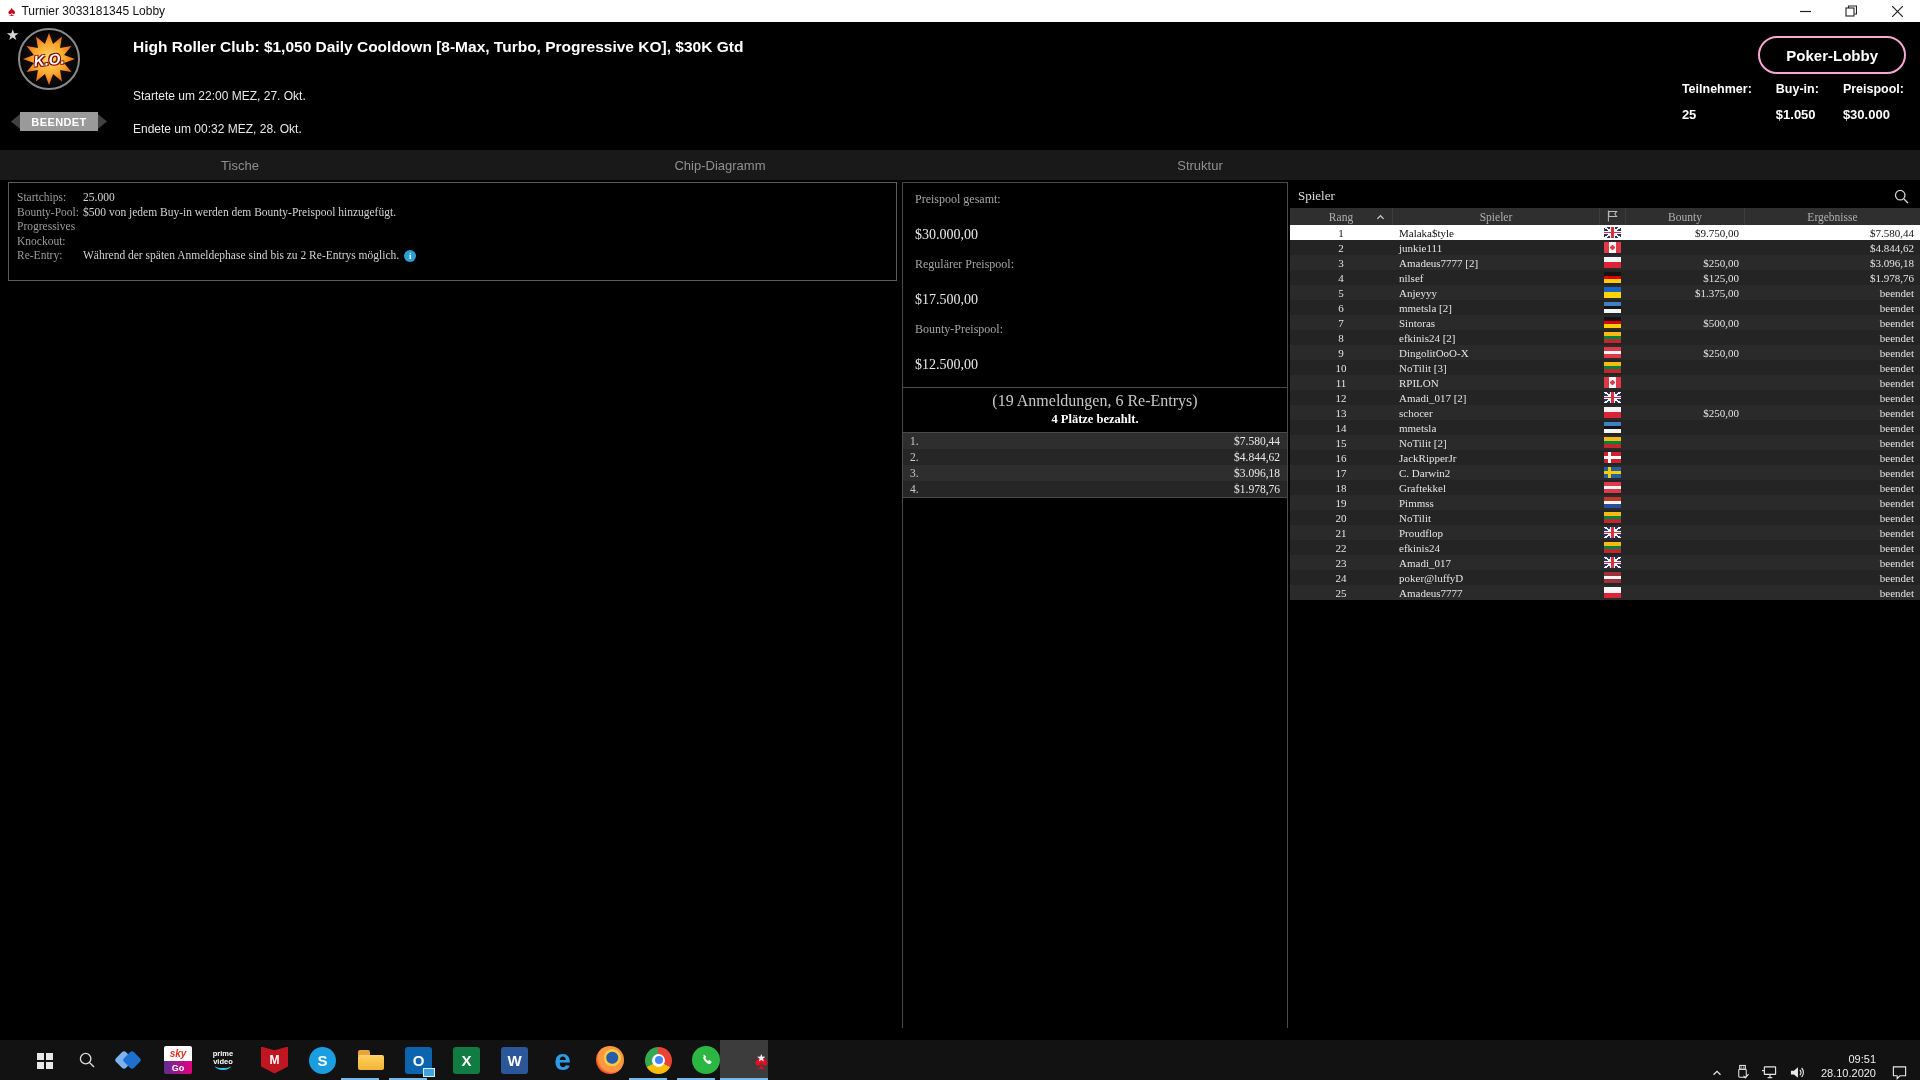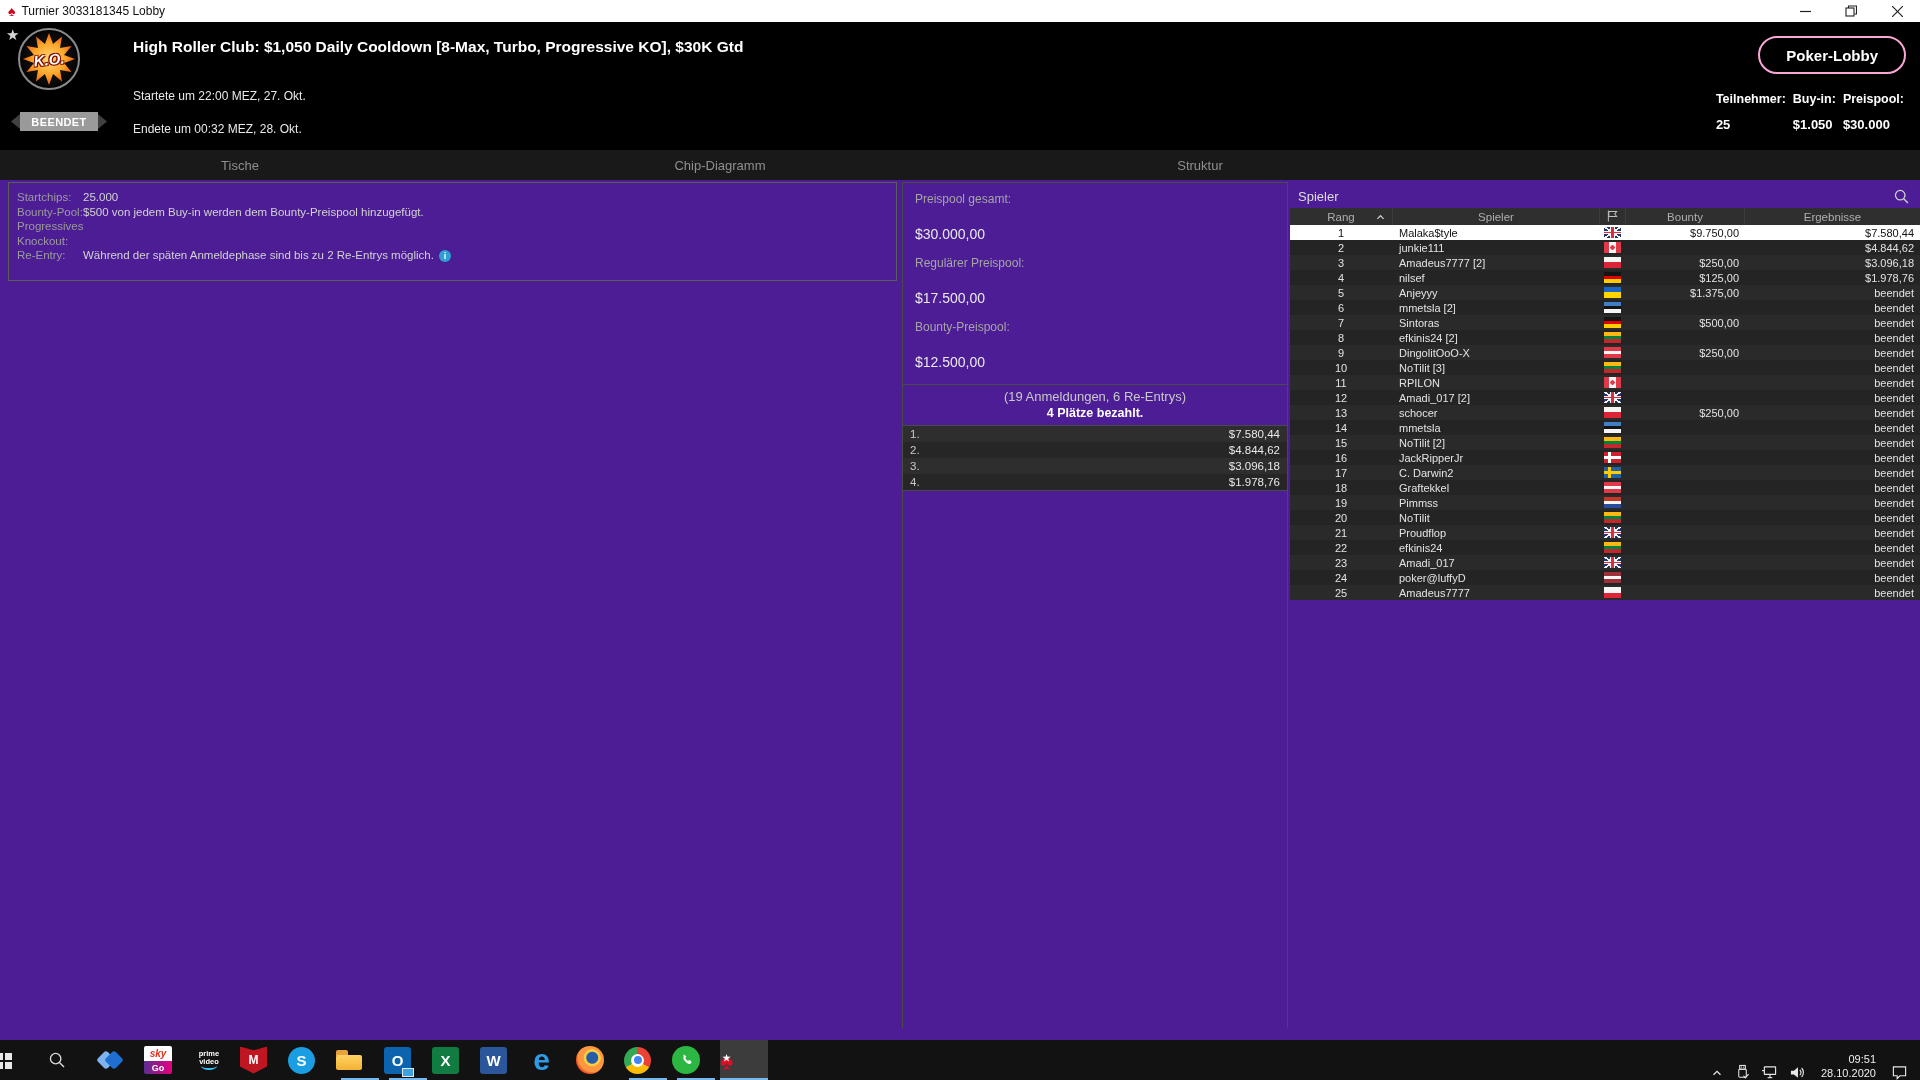--- a/index.html
+++ b/index.html
@@ -40,7 +40,7 @@
     border:2px solid #f9a8d4;border-radius:20px;background:transparent;color:#fff;
     font-size:15px;font-weight:700;display:flex;align-items:center;cursor:pointer;
     font-family:"Liberation Sans",sans-serif;}
-  .stats{position:absolute;right:16px;top:70px;display:flex;gap:7px;}
+  .stats{position:absolute;right:16px;top:60px;display:flex;gap:24px;}
   .stat{display:flex;flex-direction:column;}
   .stat-label{font-size:12.5px;font-weight:600;color:#fff;}
   .stat-value{font-size:13px;font-weight:700;color:#fff;margin-top:11px;}

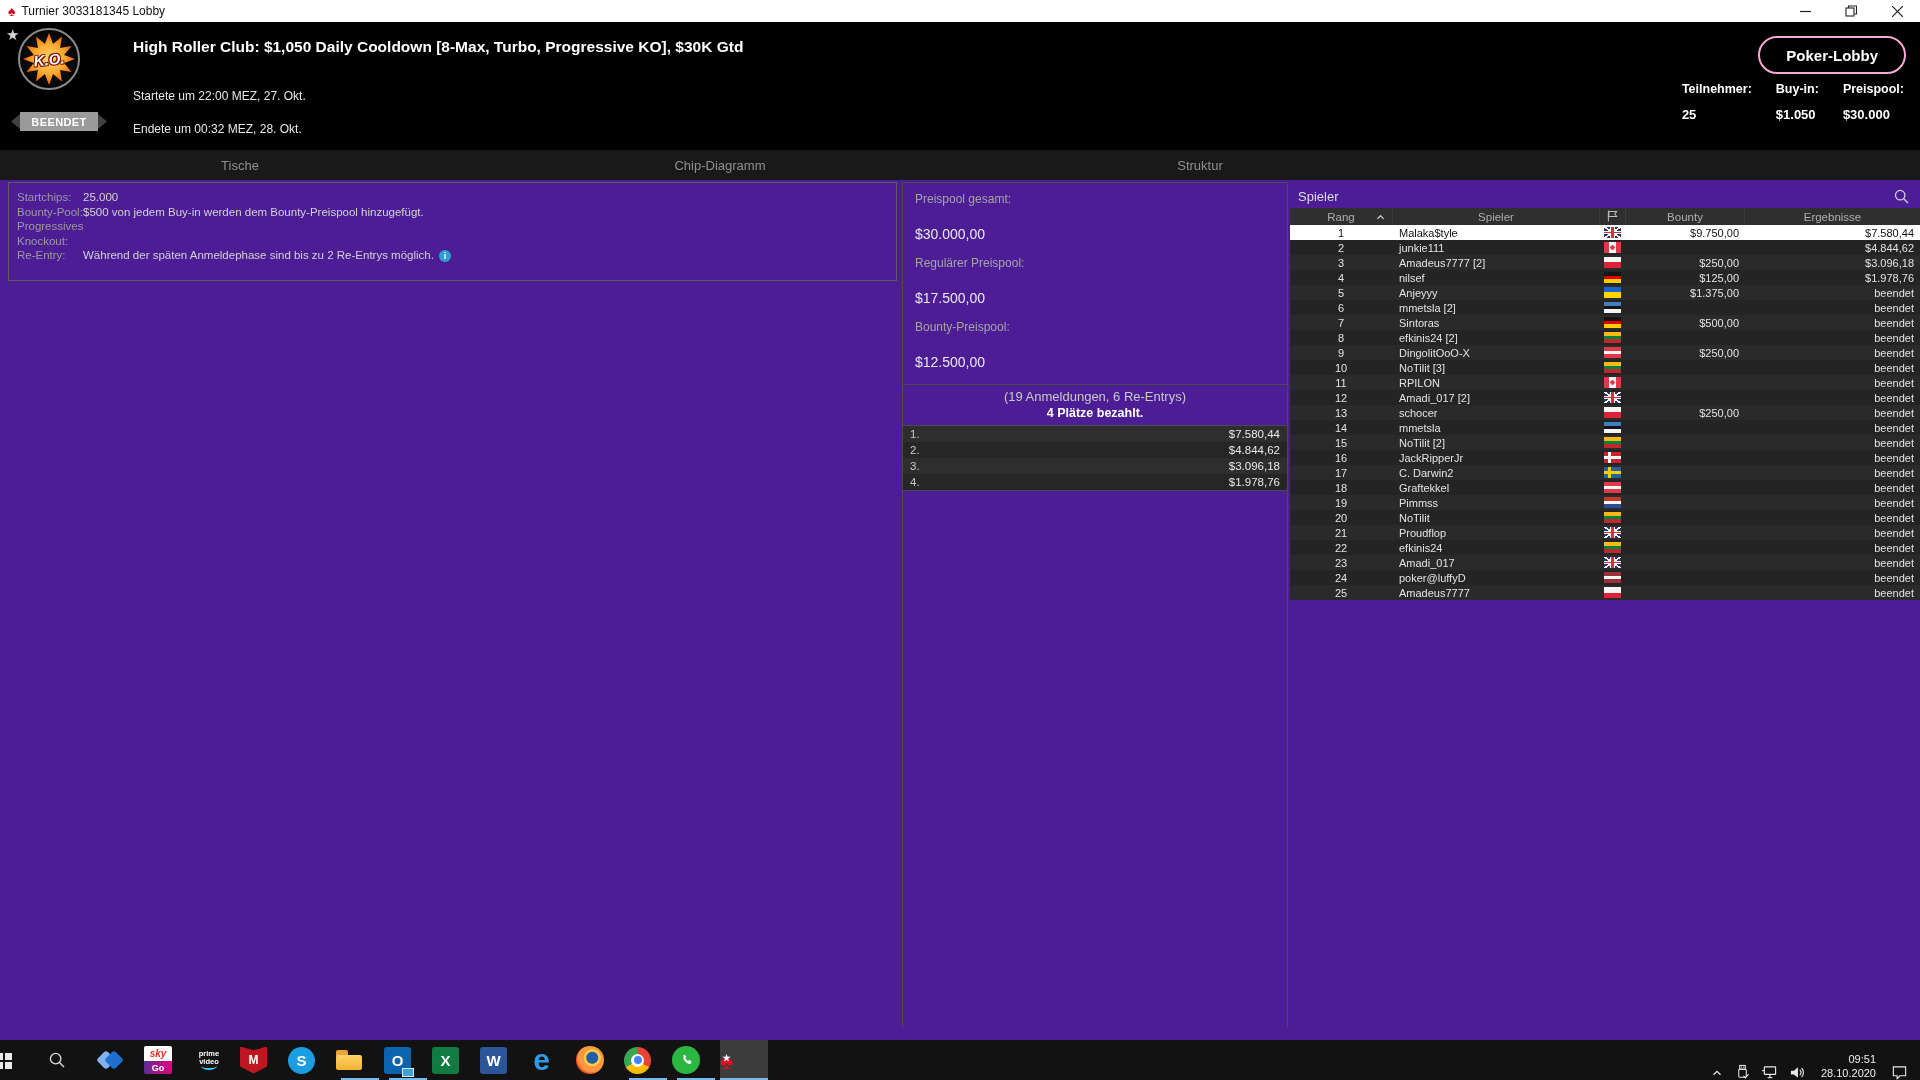--- a/index.html
+++ b/index.html
@@ -53,7 +53,7 @@
   .tab.active::after{content:"";position:absolute;left:0;right:18px;bottom:0;height:5px;background:#c81a28;}
 
   
-  .content{position:relative;height:860px;background:#4c1d95;}
+  .content{position:relative;height:860px;background:#000000;font-family:Liberation Serif, serif;}
 
   .info-box{position:absolute;left:8px;top:2px;width:889px;height:99px;border:1px solid #5c5c5c;
     padding:7px 8px;font-size:11.5px;line-height:14.6px;}

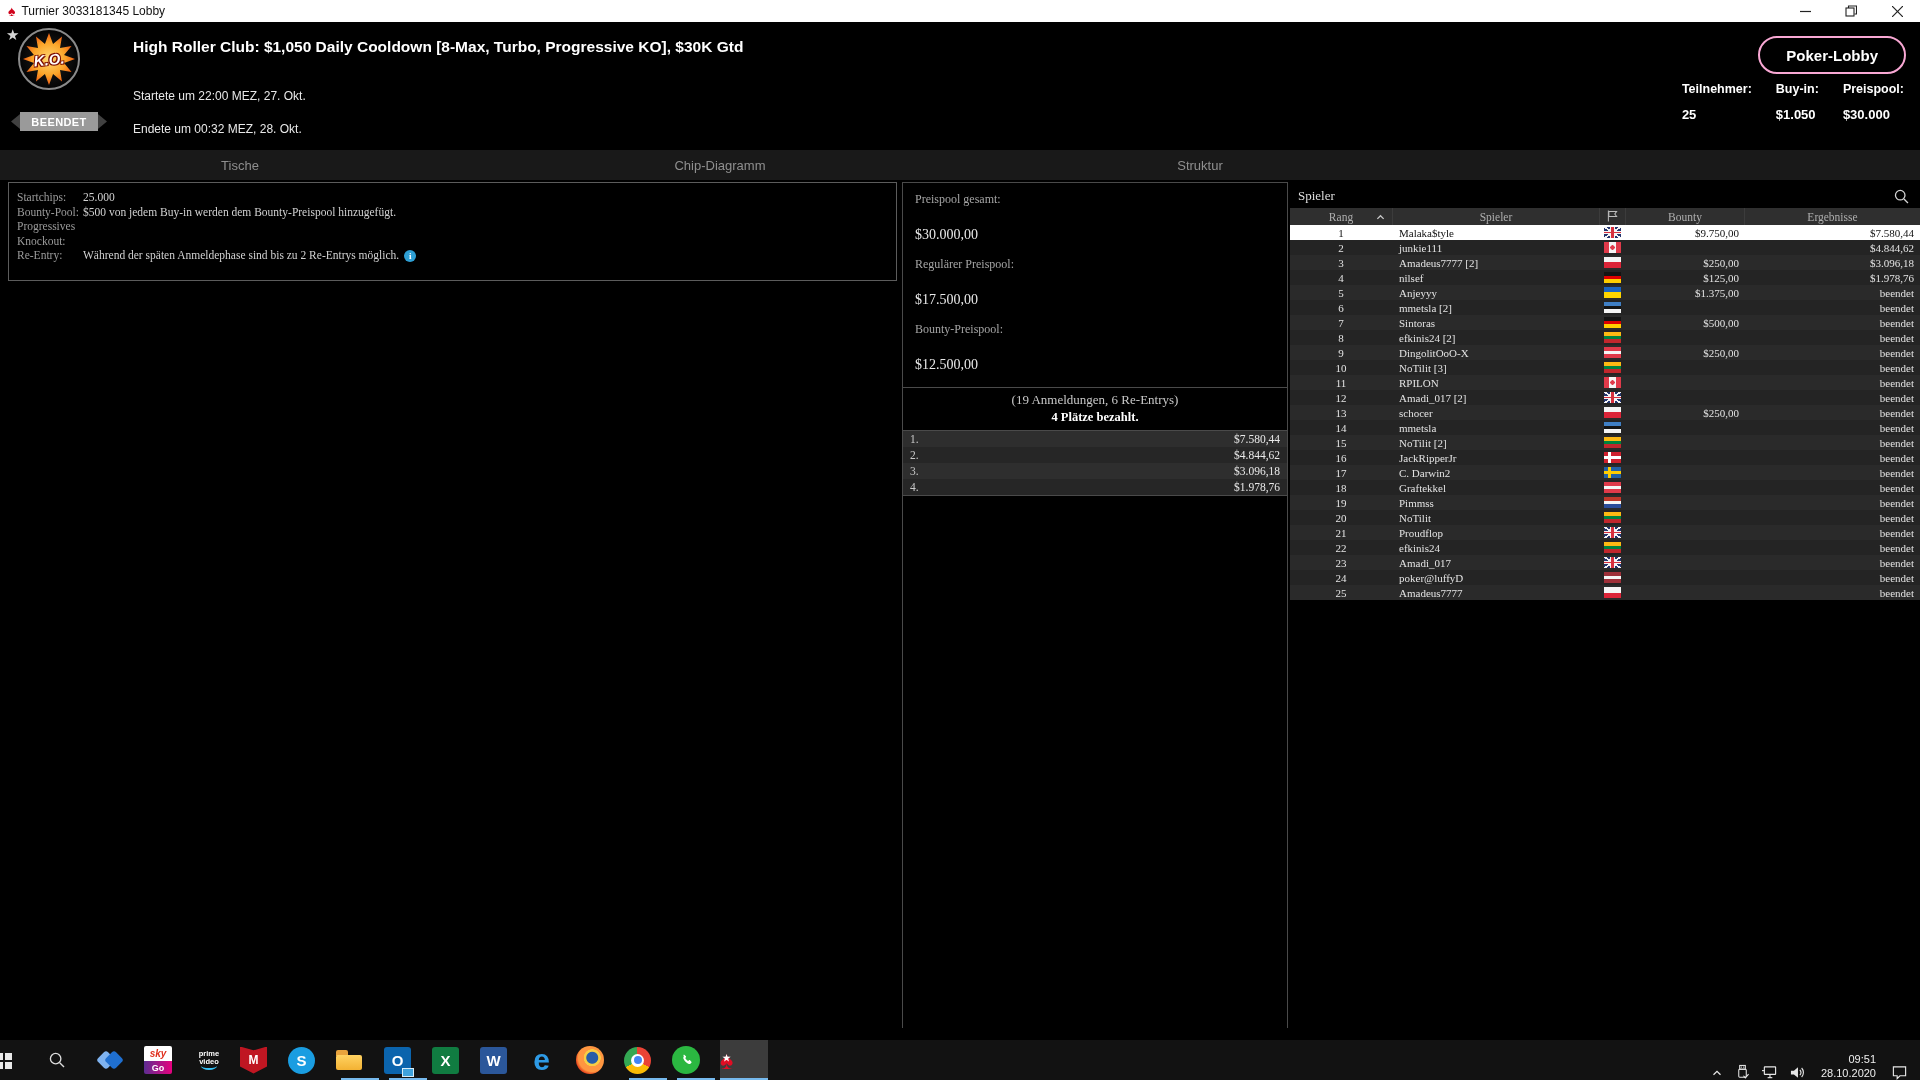--- a/index.html
+++ b/index.html
@@ -71,7 +71,7 @@
   .pool-label{font-size:12px;color:#a5a5a5;}
   .pool-value{font-size:14px;color:#e9e9e9;margin-top:20px;}
   .reg-box{border-top:1px solid #4a4a4a;border-bottom:1px solid #4a4a4a;text-align:center;padding:4px 0 5px;}
-  .reg-line1{font-size:13px;color:#c9c9c9;}
+  .reg-line1{font-size:16px;color:#c9c9c9;}
   .reg-line2{font-size:12.5px;font-weight:700;color:#fff;margin-top:2px;}
   .payout-row{display:flex;justify-content:space-between;height:16px;align-items:center;
     padding:0 7px;font-size:11.5px;}

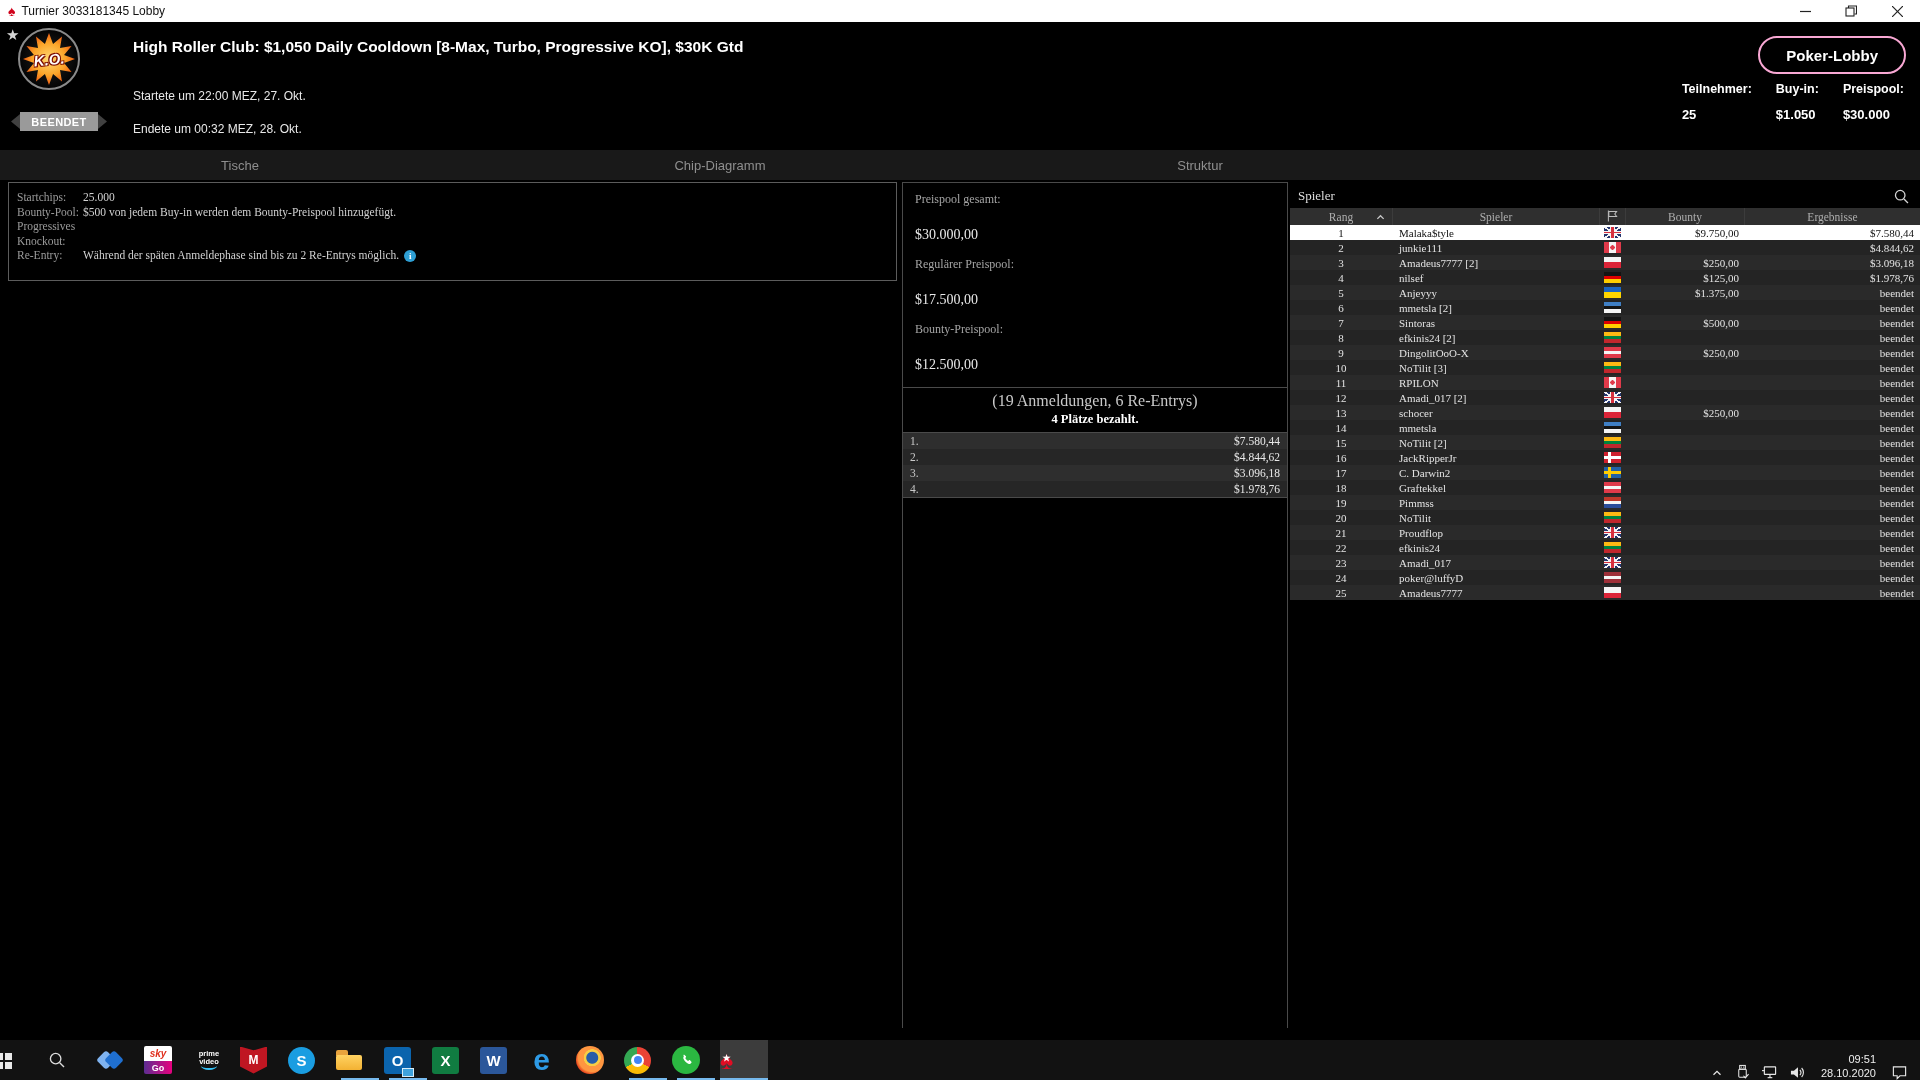--- a/index.html
+++ b/index.html
@@ -135,7 +135,7 @@
 
   
   .taskbar{height:40px;background:#121212;display:flex;align-items:stretch;}
-  .tb-app{width:48px;position:relative;display:flex;align-items:center;justify-content:flex-start;cursor:pointer;}
+  .tb-app{width:48px;position:relative;display:flex;align-items:center;justify-content:flex-end;cursor:pointer;}
   .tb-app.active{background:#3c3c3c;}
   .tb-app.running::after{content:"";position:absolute;left:5px;right:5px;bottom:0;height:2px;background:#76b9ed;}
   .tb-app.active.running::after{left:0;right:0;}

